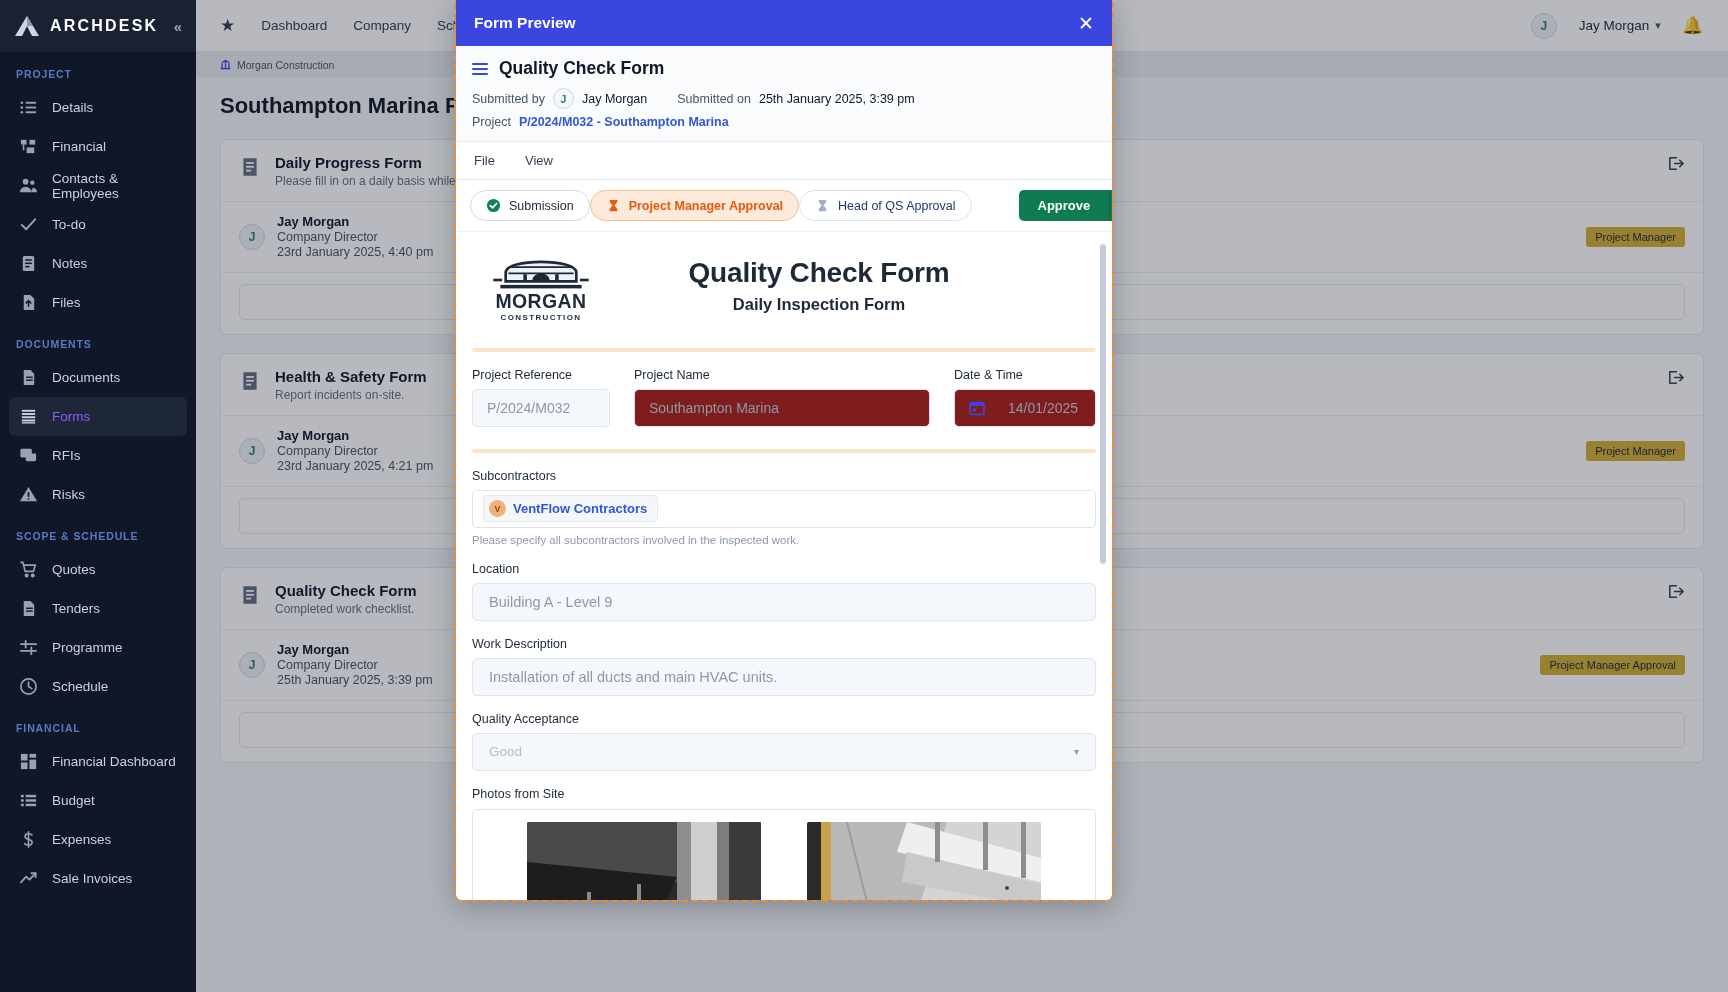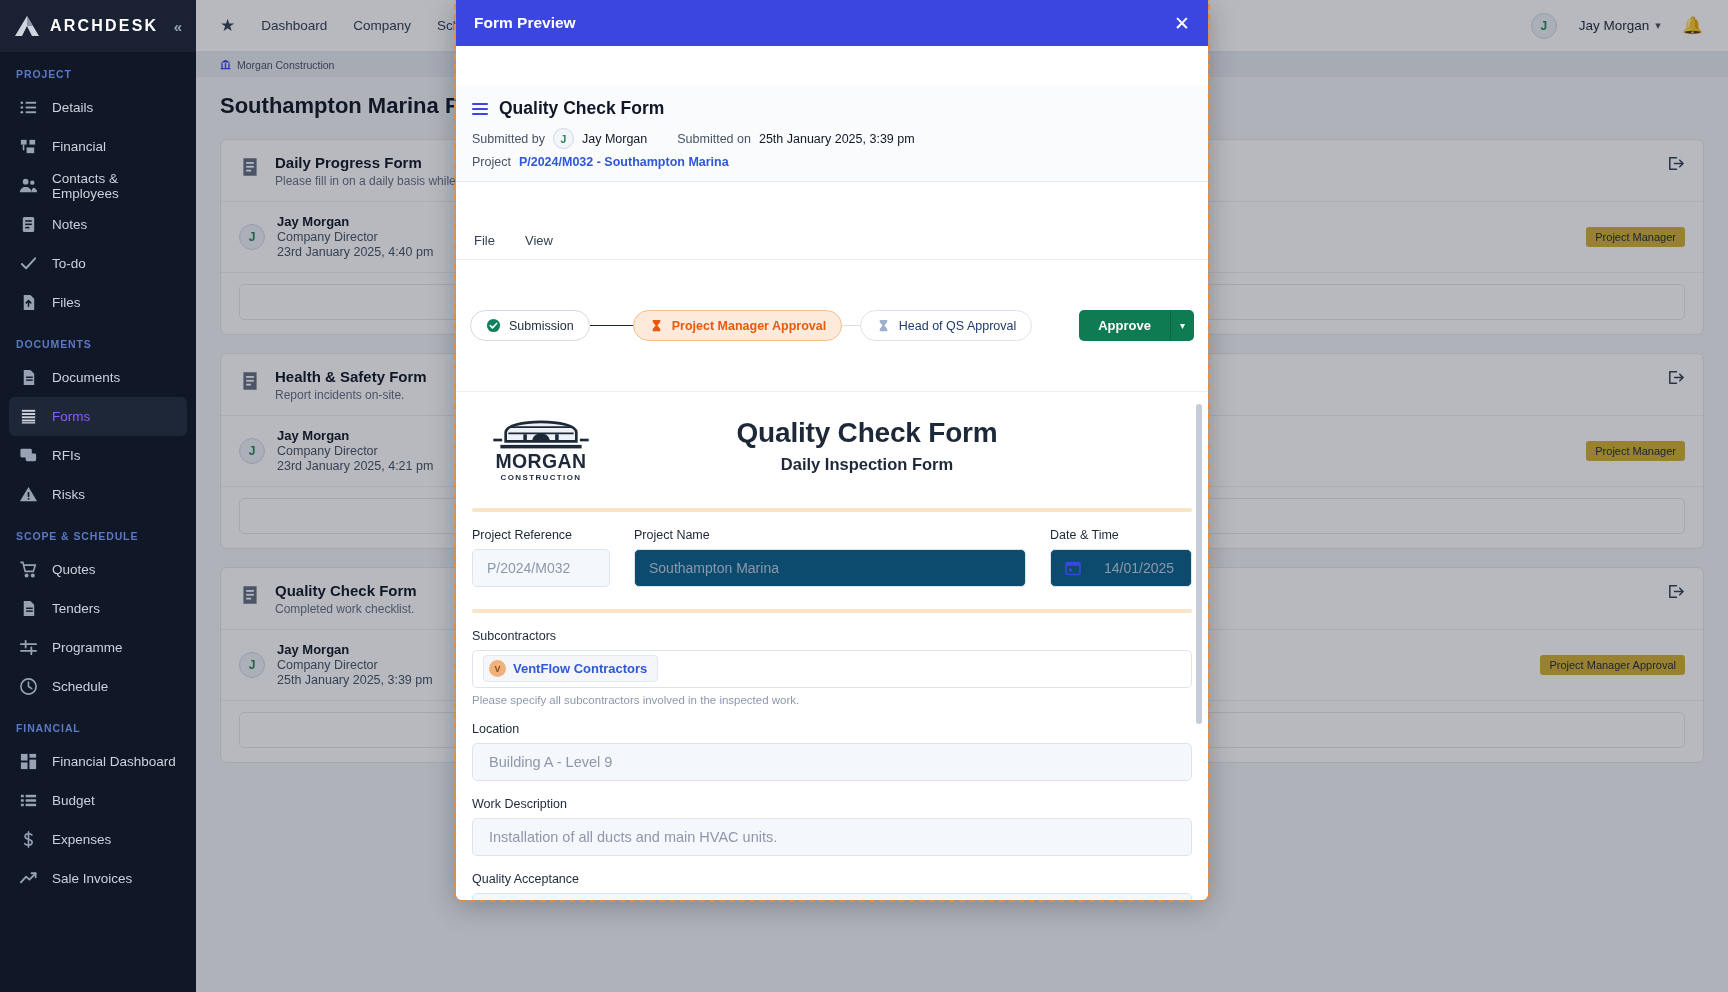--- a/index.html
+++ b/index.html
@@ -112,12 +112,11 @@
 
   
   .modal {
-    position: absolute; left: 456px; top: 0; width: 752px; height: 900px;
+    position: absolute; left: 456px; top: 0; width: 656px; height: 900px;
     background: #ffffff; border-radius: 0 0 6px 6px;
     box-shadow: 0 6px 28px rgba(16,24,40,.30);
     display: flex; flex-direction: column; overflow: hidden;
     outline: 2px dashed #e98c3a;
-    gap: 40px;
   }
   .modal-title-bar {
     height: 46px; background: #3b46e0; display: flex; align-items: center;

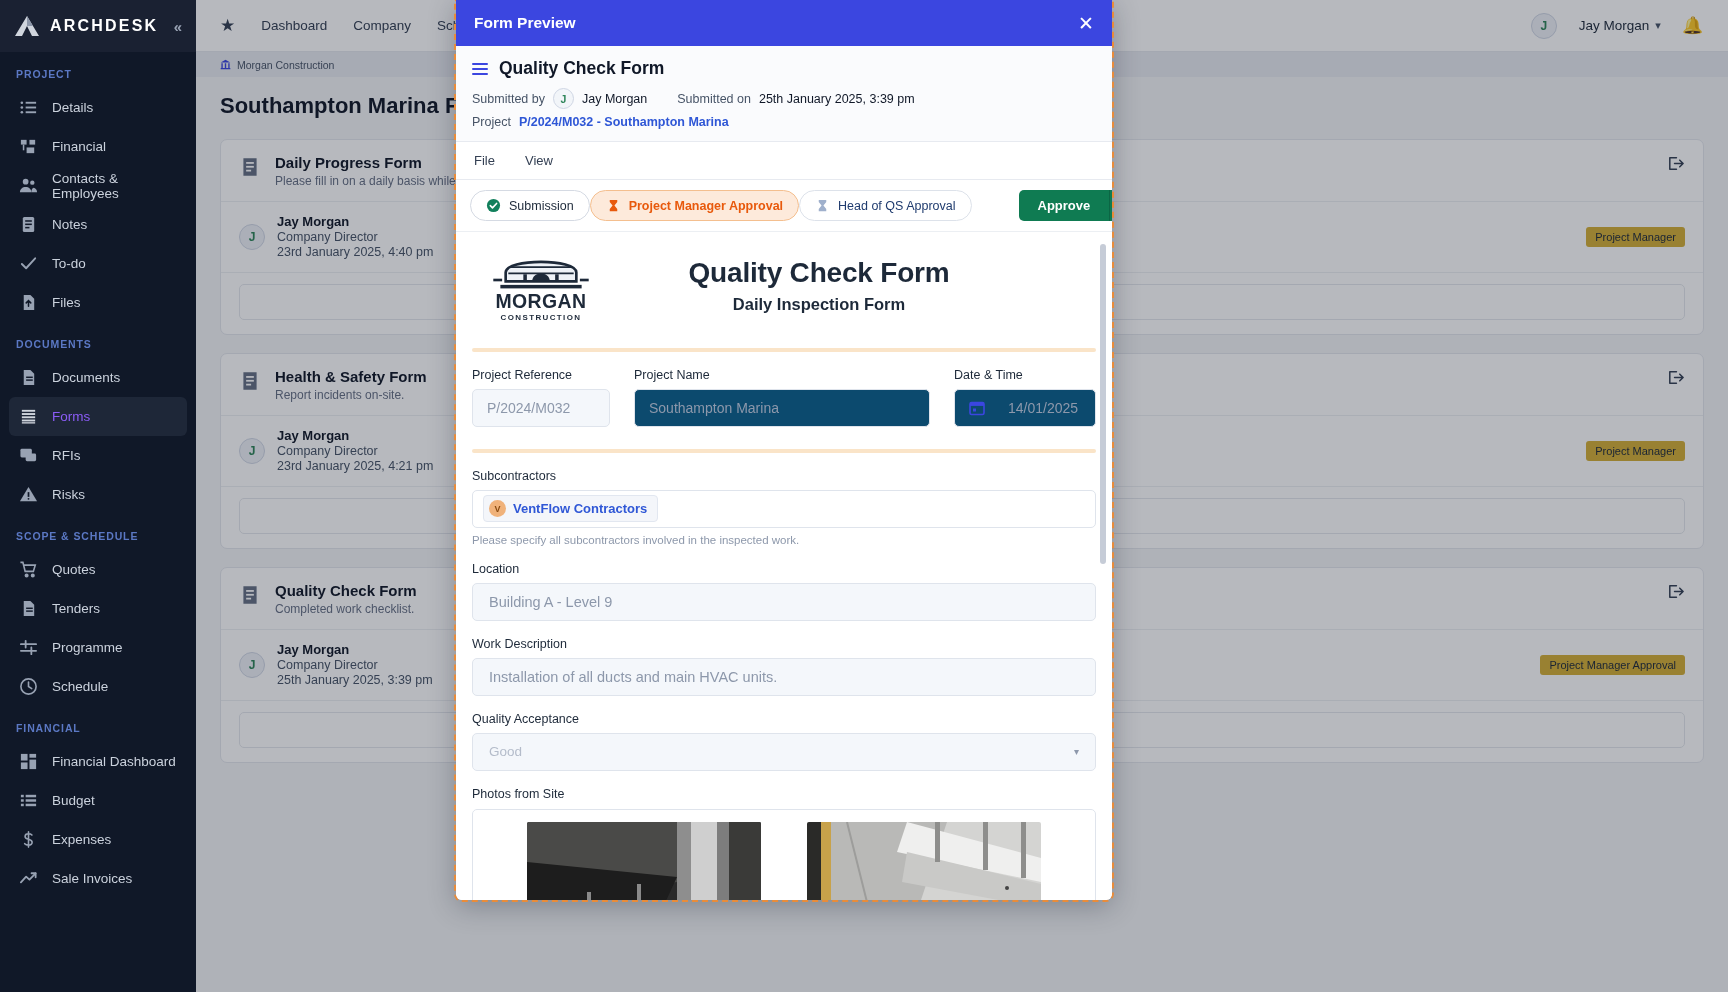--- a/index.html
+++ b/index.html
@@ -316,6 +316,12 @@
           <span>Contacts &amp; Employees</span>
         </div>
         <div class="nav-item">
+          <span class="nav-ico"><svg width="19" height="19" viewBox="0 0 20 20" fill="none" stroke="#98a2b3" stroke-width="2" stroke-linecap="round" stroke-linejoin="round">
+              <path d="M3 10.5 L7.5 15 L17 4.5"></path>
+            </svg></span>
+          <span>To-do</span>
+        </div>
+        <div class="nav-item">
           <span class="nav-ico"><svg width="19" height="19" viewBox="0 0 20 20" fill="#98a2b3">
               <rect x="4" y="2" width="12" height="16" rx="1.6"></rect>
               <rect x="6.5" y="5.5" width="7" height="1.6" fill="#101828"></rect>
@@ -323,12 +329,6 @@
               <rect x="6.5" y="12.5" width="4.5" height="1.6" fill="#101828"></rect>
             </svg></span>
           <span>Notes</span>
-        </div>
-        <div class="nav-item">
-          <span class="nav-ico"><svg width="19" height="19" viewBox="0 0 20 20" fill="none" stroke="#98a2b3" stroke-width="2" stroke-linecap="round" stroke-linejoin="round">
-              <path d="M3 10.5 L7.5 15 L17 4.5"></path>
-            </svg></span>
-          <span>To-do</span>
         </div>
         <div class="nav-item">
           <span class="nav-ico"><svg width="19" height="19" viewBox="0 0 20 20" fill="#98a2b3">

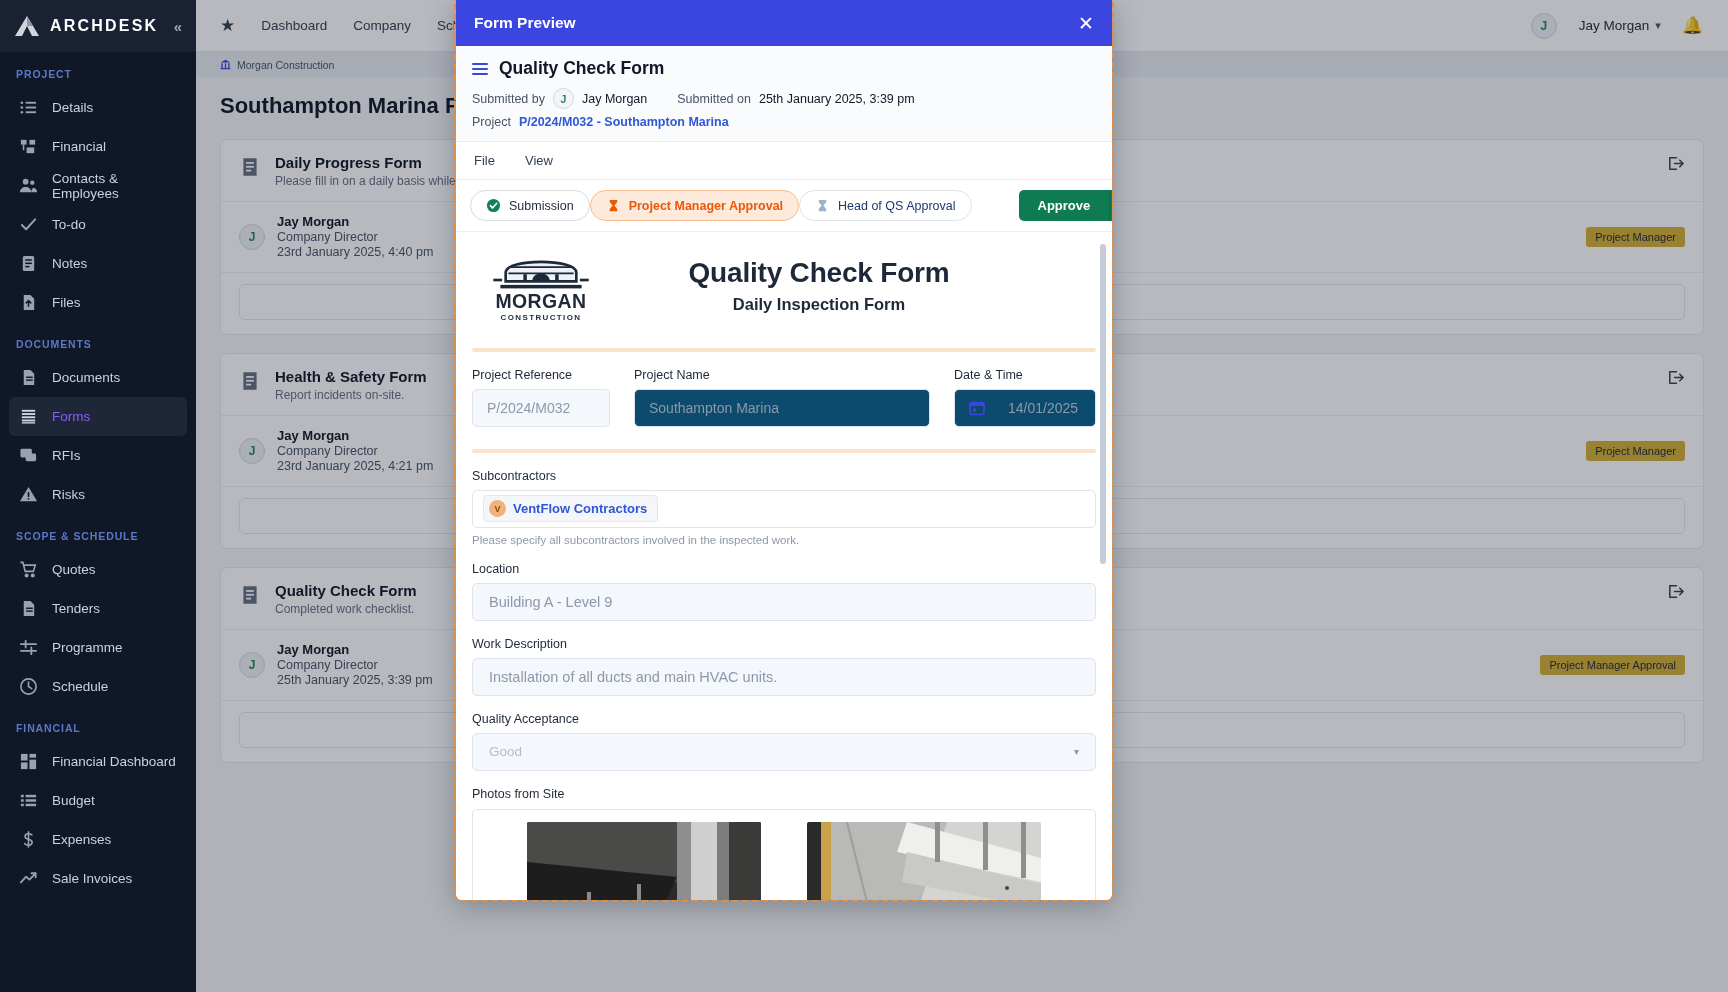--- a/index.html
+++ b/index.html
@@ -216,7 +216,7 @@
     height: 38px; display: flex; align-items: center; gap: 9px;
     padding: 0 14px; font-size: 14px; color: #8d98ab;
   }
-  .field-input.white { background: #0c4a6e; }
+  .field-input.white { background: #7f1d1d; }
   .w-ref { width: 138px; }
   .w-name { flex: 1; }
   .w-date { width: 142px; }

